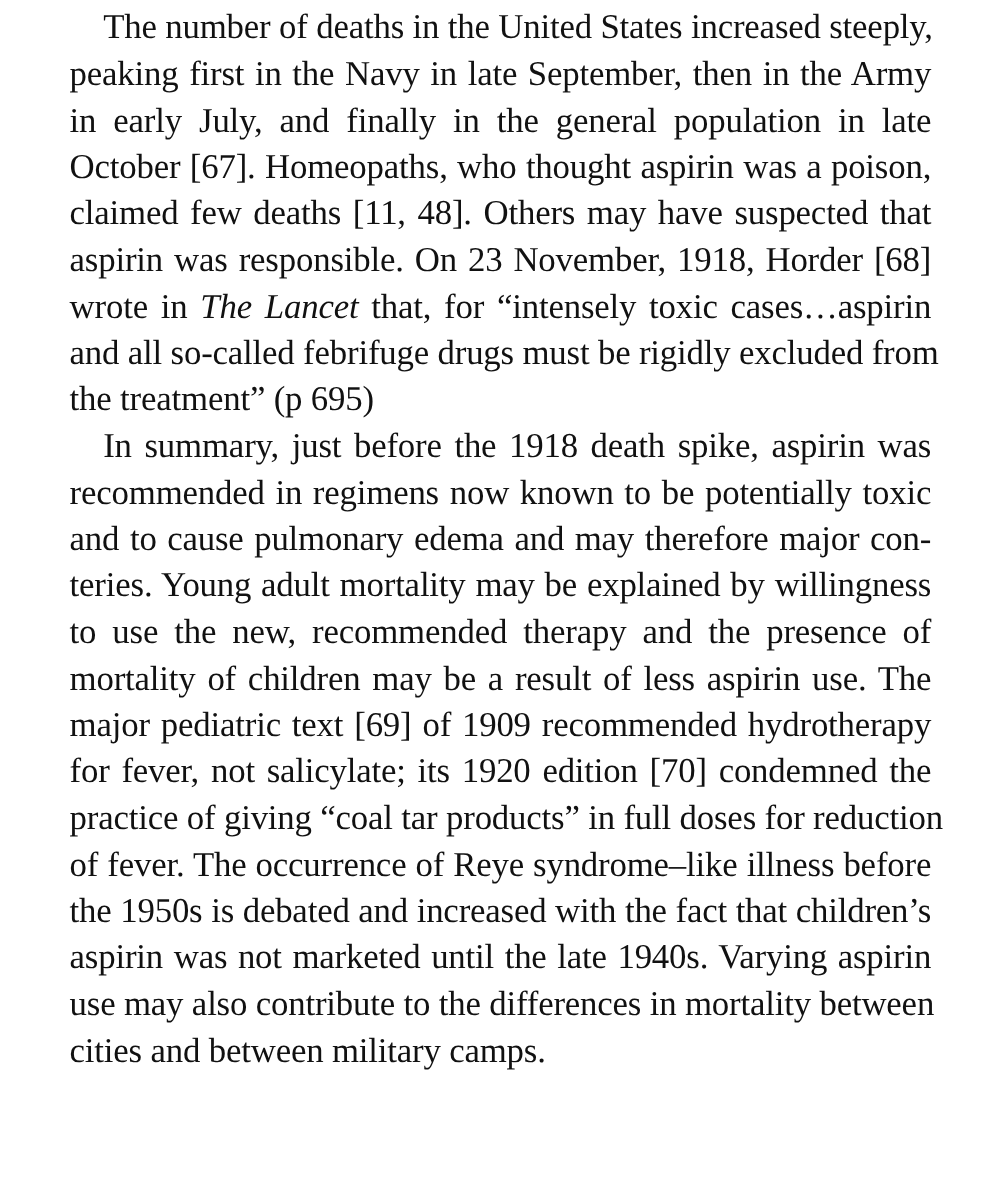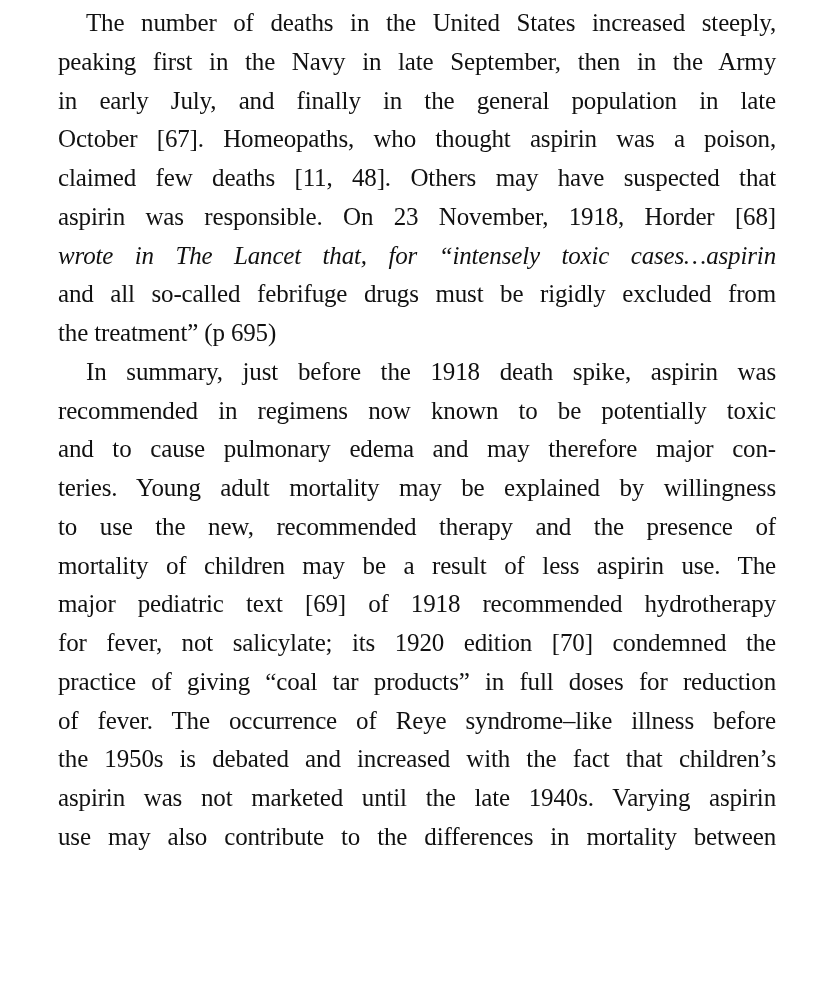--- a/index.html
+++ b/index.html
@@ -19,7 +19,7 @@
     top: 4px;
     width: 718px;
     font-family: "Liberation Serif", "DejaVu Serif", serif;
-    font-size: 25px;
+    font-size: 29px;
     line-height: 38.75px;
     color: #111111;
   }

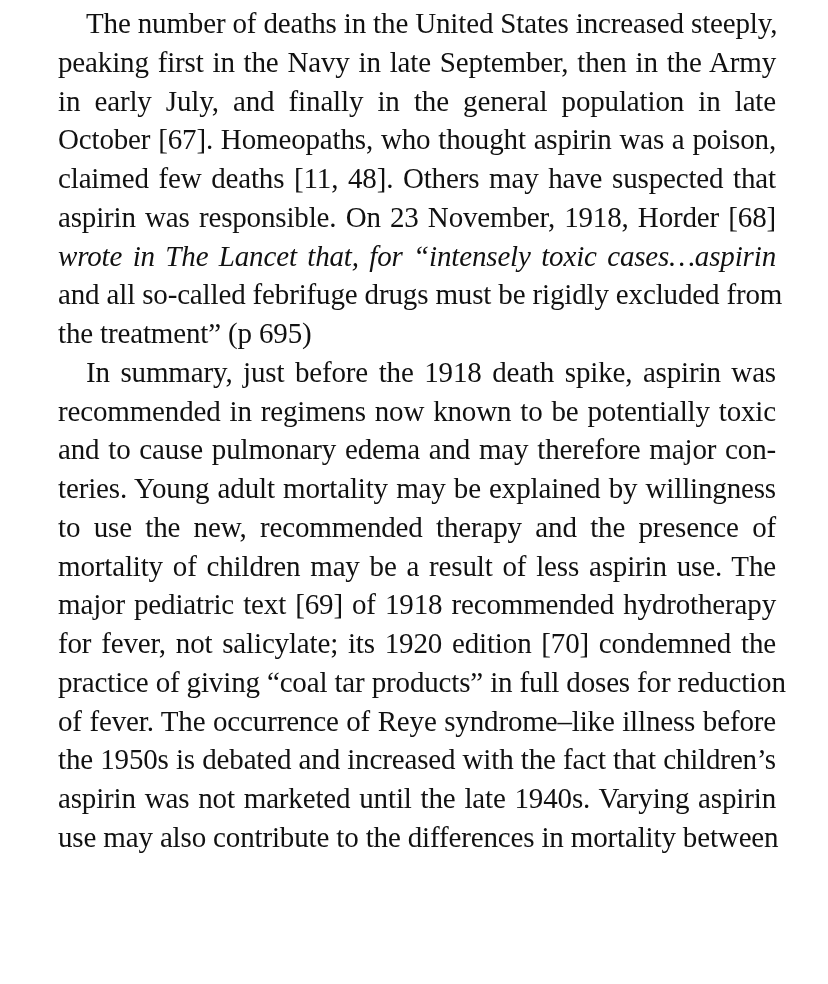--- a/index.html
+++ b/index.html
@@ -37,7 +37,7 @@
   .line.last {
     text-align-last: left;
   }
-  .line span { display: inline; font-style: italic; }
+  .line span { display: inline; }
   em { font-style: italic; }
 </style>
 </head>

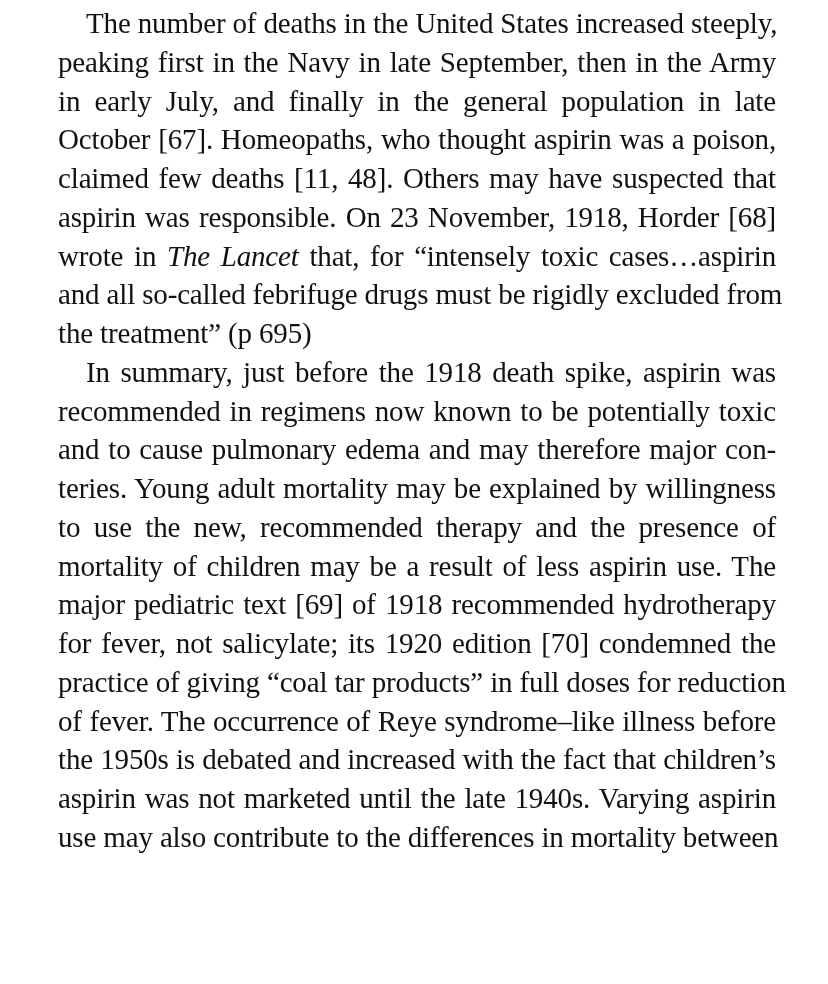--- a/index.html
+++ b/index.html
@@ -62,7 +62,7 @@
     <span class="line">teries. Young adult mortality may be explained by willingness</span>
     <span class="line">to use the new, recommended therapy and the presence of</span>
     <span class="line">mortality of children may be a result of less aspirin use. The</span>
-    <span class="line">major pediatric text [69] of 1918 recommended hydrotherapy</span>
+    <span class="line">major pediatric text [69] of 1909 recommended hydrotherapy</span>
     <span class="line">for fever, not salicylate; its 1920 edition [70] condemned the</span>
     <span class="line">practice of giving “coal tar products” in full doses for reduction</span>
     <span class="line">of fever. The occurrence of Reye syndrome–like illness before</span>

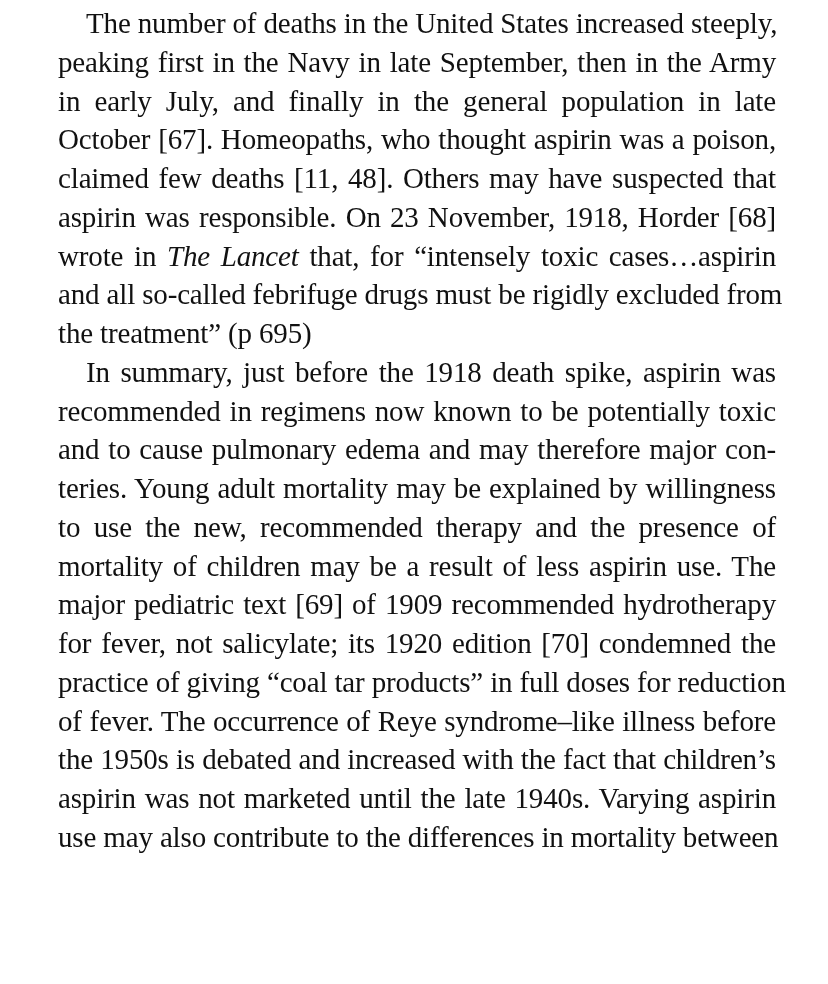--- a/index.html
+++ b/index.html
@@ -69,6 +69,7 @@
     <span class="line">the 1950s is debated and increased with the fact that children’s</span>
     <span class="line">aspirin was not marketed until the late 1940s. Varying aspirin</span>
     <span class="line">use may also contribute to the differences in mortality between</span>
+    <span class="line last">cities and between military camps.</span>
   </div>
 </div>
 

